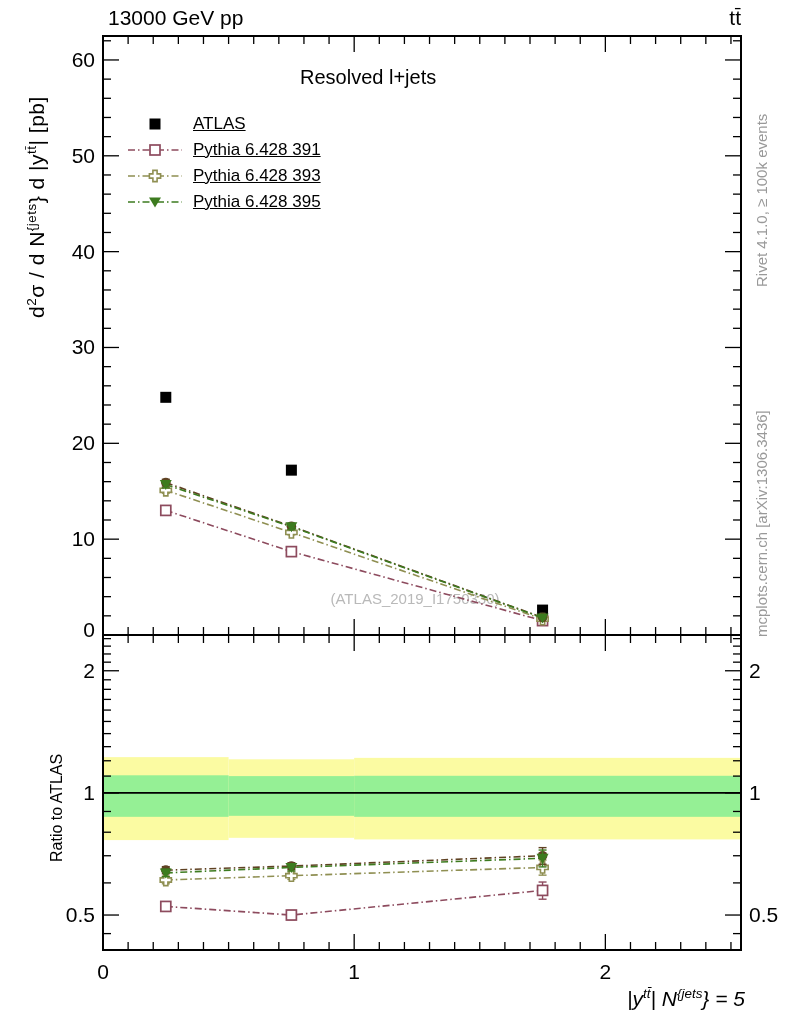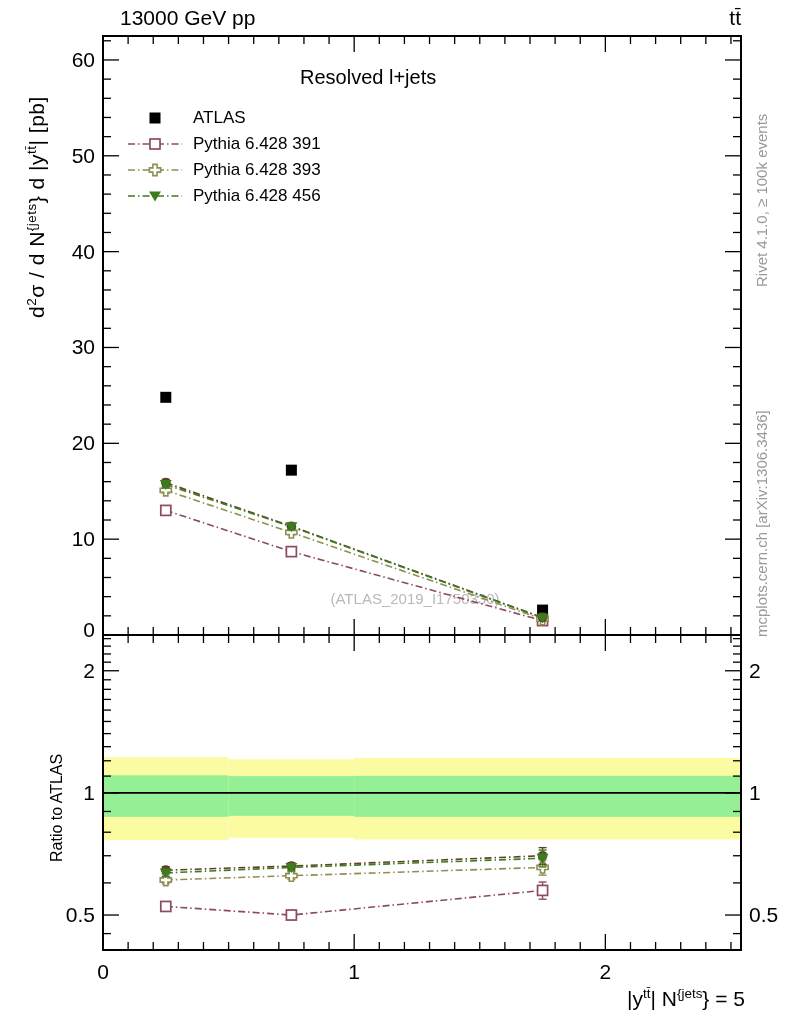--- a/index.html
+++ b/index.html
@@ -26,7 +26,7 @@
 
 <div id="fig">
 
-  <div class="abs hdr" style="left:120px;top:6px;">13000 GeV pp</div>
+  <div class="abs hdr" style="left:108px;top:6px;">13000 GeV pp</div>
   <div class="abs hdr" style="right:45px;top:6px;">tt̄</div>
 
   <div class="vlabel" id="ylabel-main" style="left:24px;top:318px;"><span>d</span><sup>2</sup><span>σ /  d N</span><sup>{jets</sup><span>} d |y</span><sup>tt̄</sup><span>| [pb]</span></div>

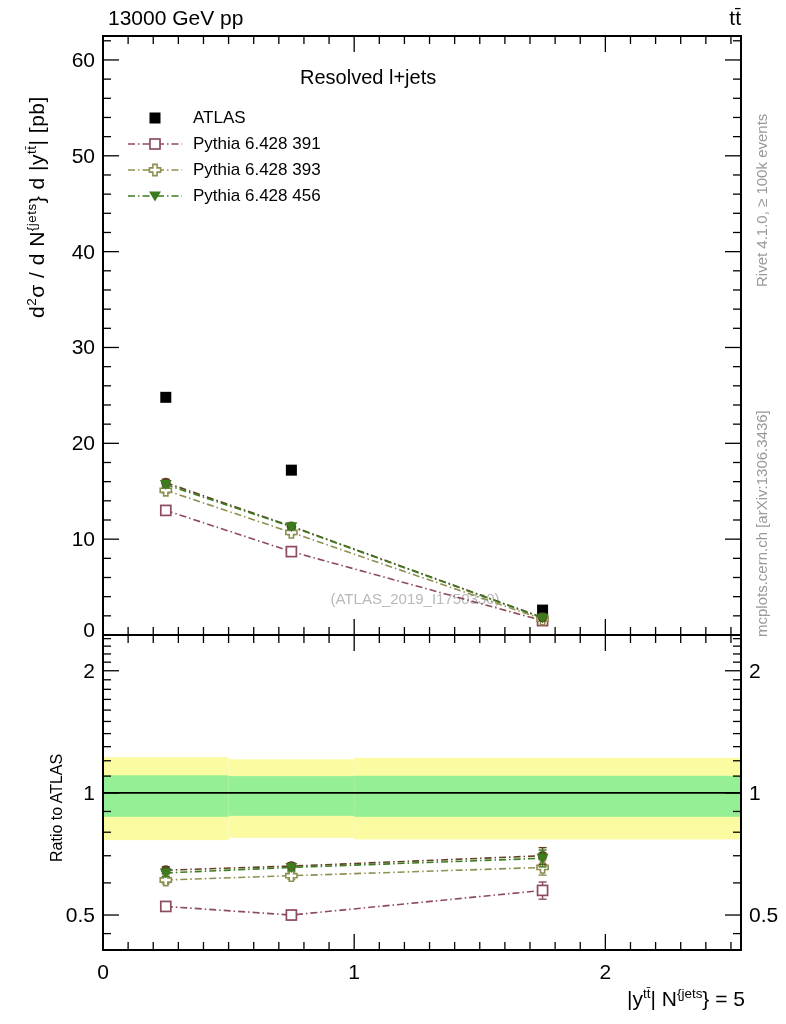--- a/index.html
+++ b/index.html
@@ -17,7 +17,7 @@
   #xlabel{font-size:21px;}
   sup{font-size:64%;}
   #legend{position:absolute;left:126px;top:108px;}
-  .leg-row{display:flex;align-items:flex-start;height:26px;}
+  .leg-row{display:flex;align-items:flex-end;height:26px;text-decoration:underline;}
   .leg-row svg{flex:0 0 58px;}
   .leg-label{font-size:17px;margin-left:9px;}
 </style>

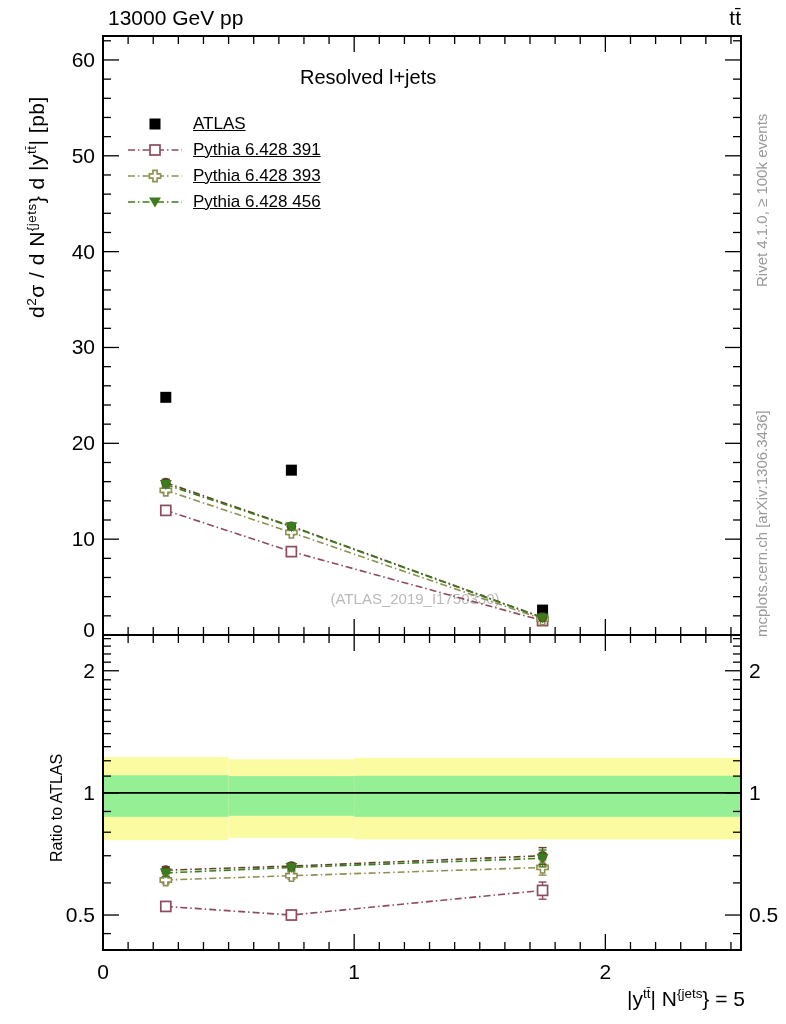--- a/index.html
+++ b/index.html
@@ -66,7 +66,7 @@
           <line x1="2" y1="10" x2="56" y2="10" stroke="#3d7b1f" stroke-width="1.6" stroke-dasharray="7 3 1.5 3"></line>
           <polygon points="23,5.5 35,5.5 29,15.5" fill="#3d7b1f"></polygon>
         </svg>
-        <span class="leg-label">Pythia 6.428 456</span>
+        <span class="leg-label">Pythia 6.428 395</span>
       </div>
     </div>
 

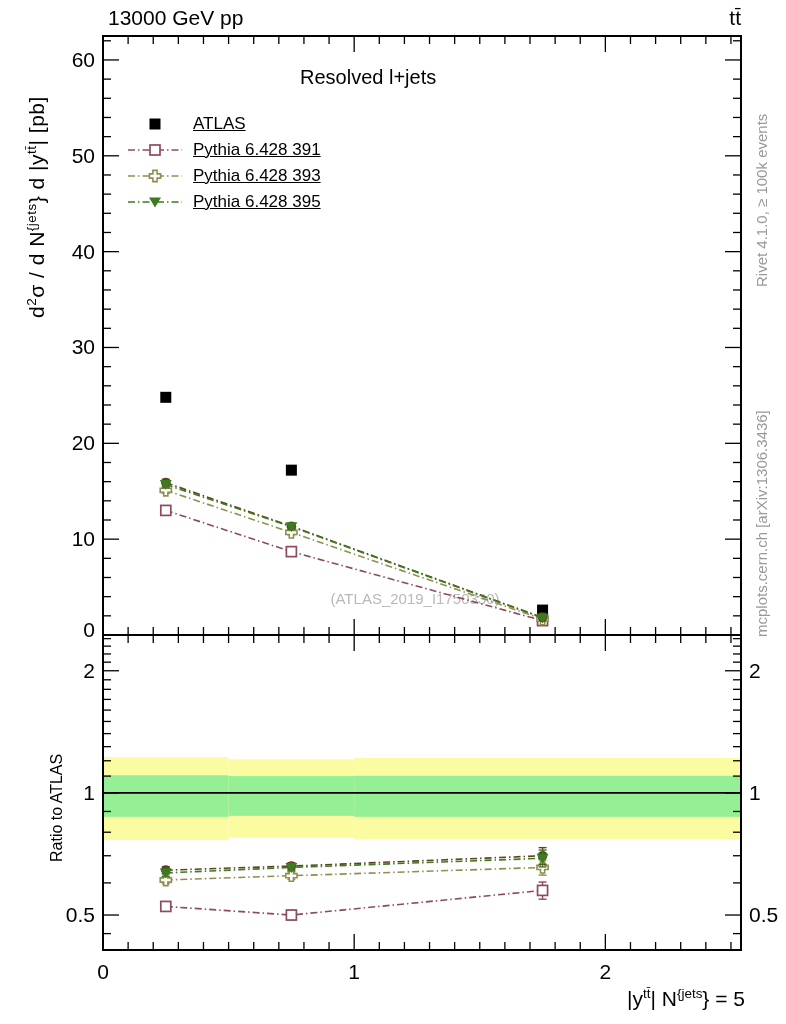--- a/index.html
+++ b/index.html
@@ -431,7 +431,7 @@
       </g>
     </svg>
 
-  <div class="abs" id="xlabel" style="right:41px;top:986px;"><span>|y</span><sup>tt̄</sup><span>| N</span><sup>{jets</sup><span>} = 5</span></div>
+  <div class="abs" id="xlabel" style="right:41px;top:986px;font-style:italic;"><span>|y</span><sup>tt̄</sup><span>| N</span><sup>{jets</sup><span>} = 5</span></div>
 </div>
 
 </body></html>

